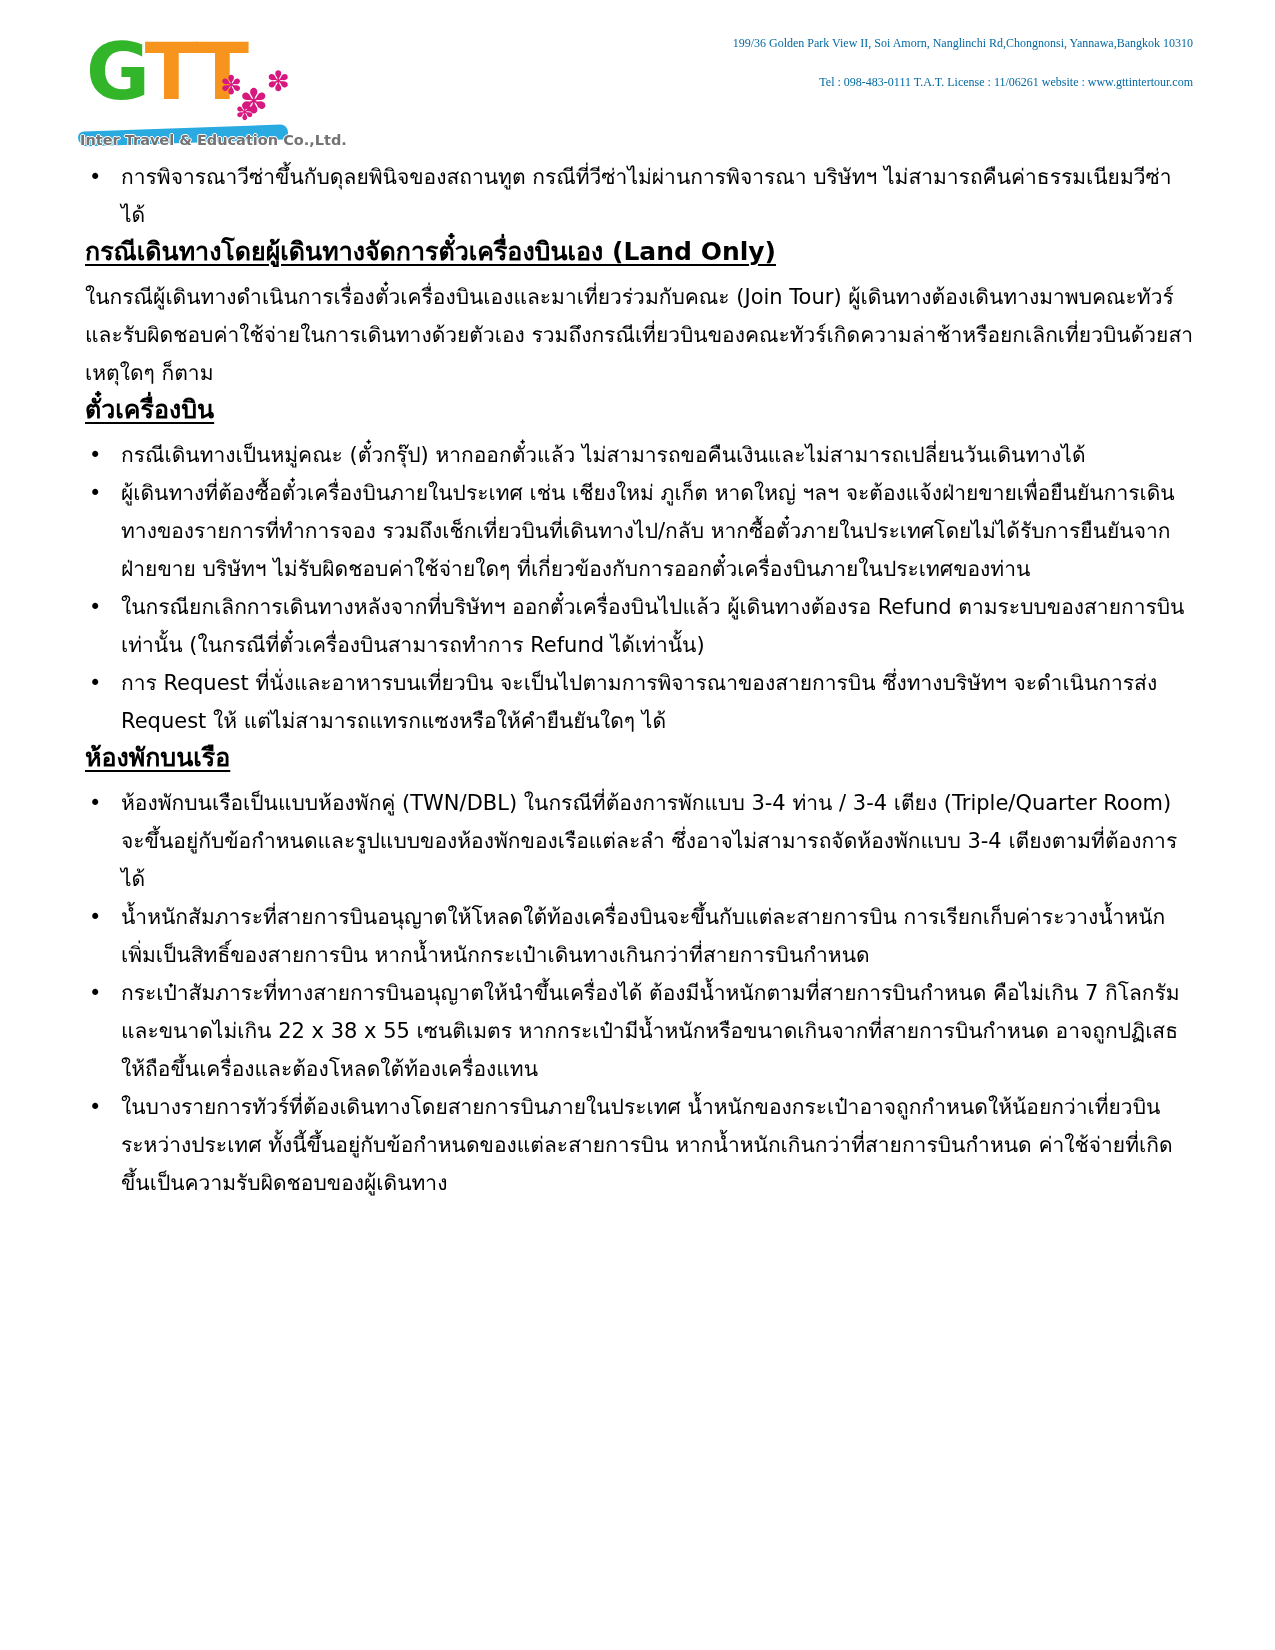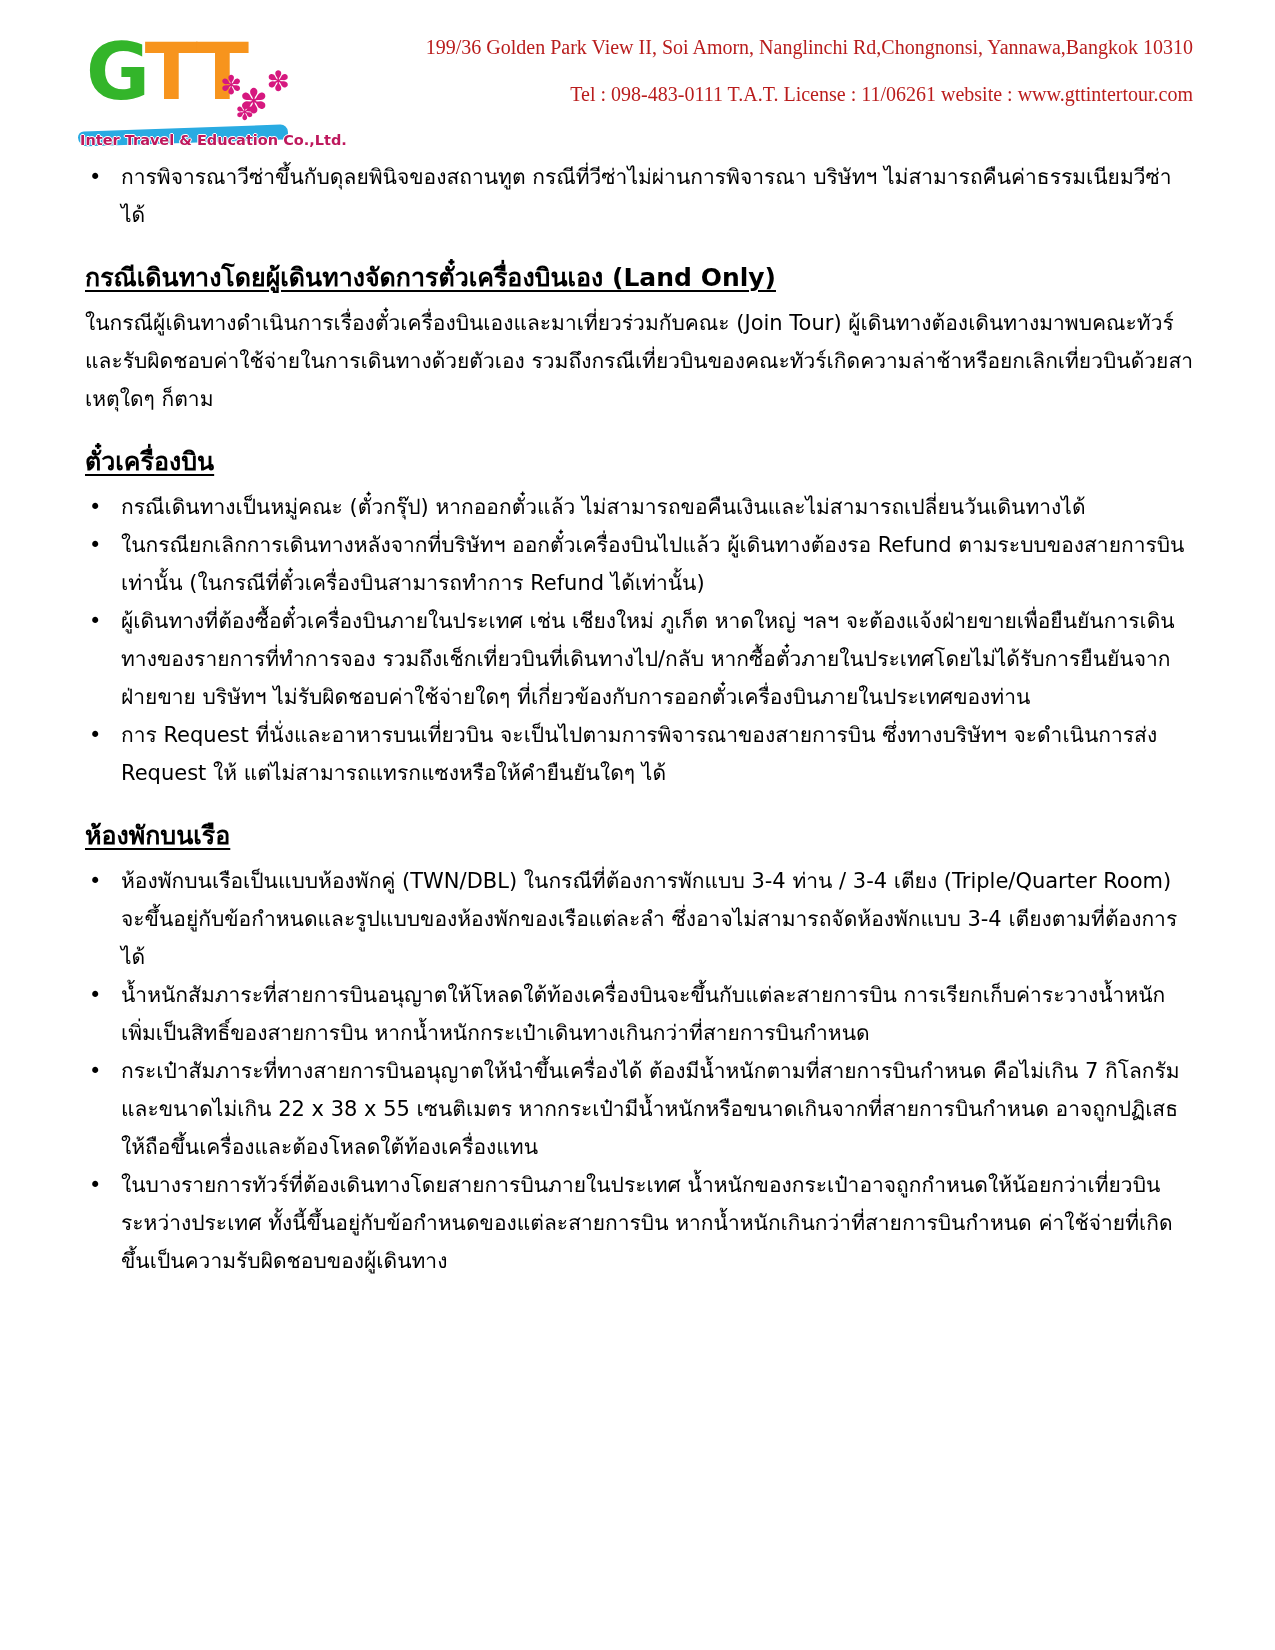--- a/index.html
+++ b/index.html
@@ -67,8 +67,8 @@
     width: 920px;
     text-align: right;
     font-family: "Liberation Serif", serif;
-    font-size: 20px;
-    color: #b91c1c;
+    font-size: 12px;
+    color: #0369a1;
   }
   .header-text .line2 { margin-top: 24px; }
 

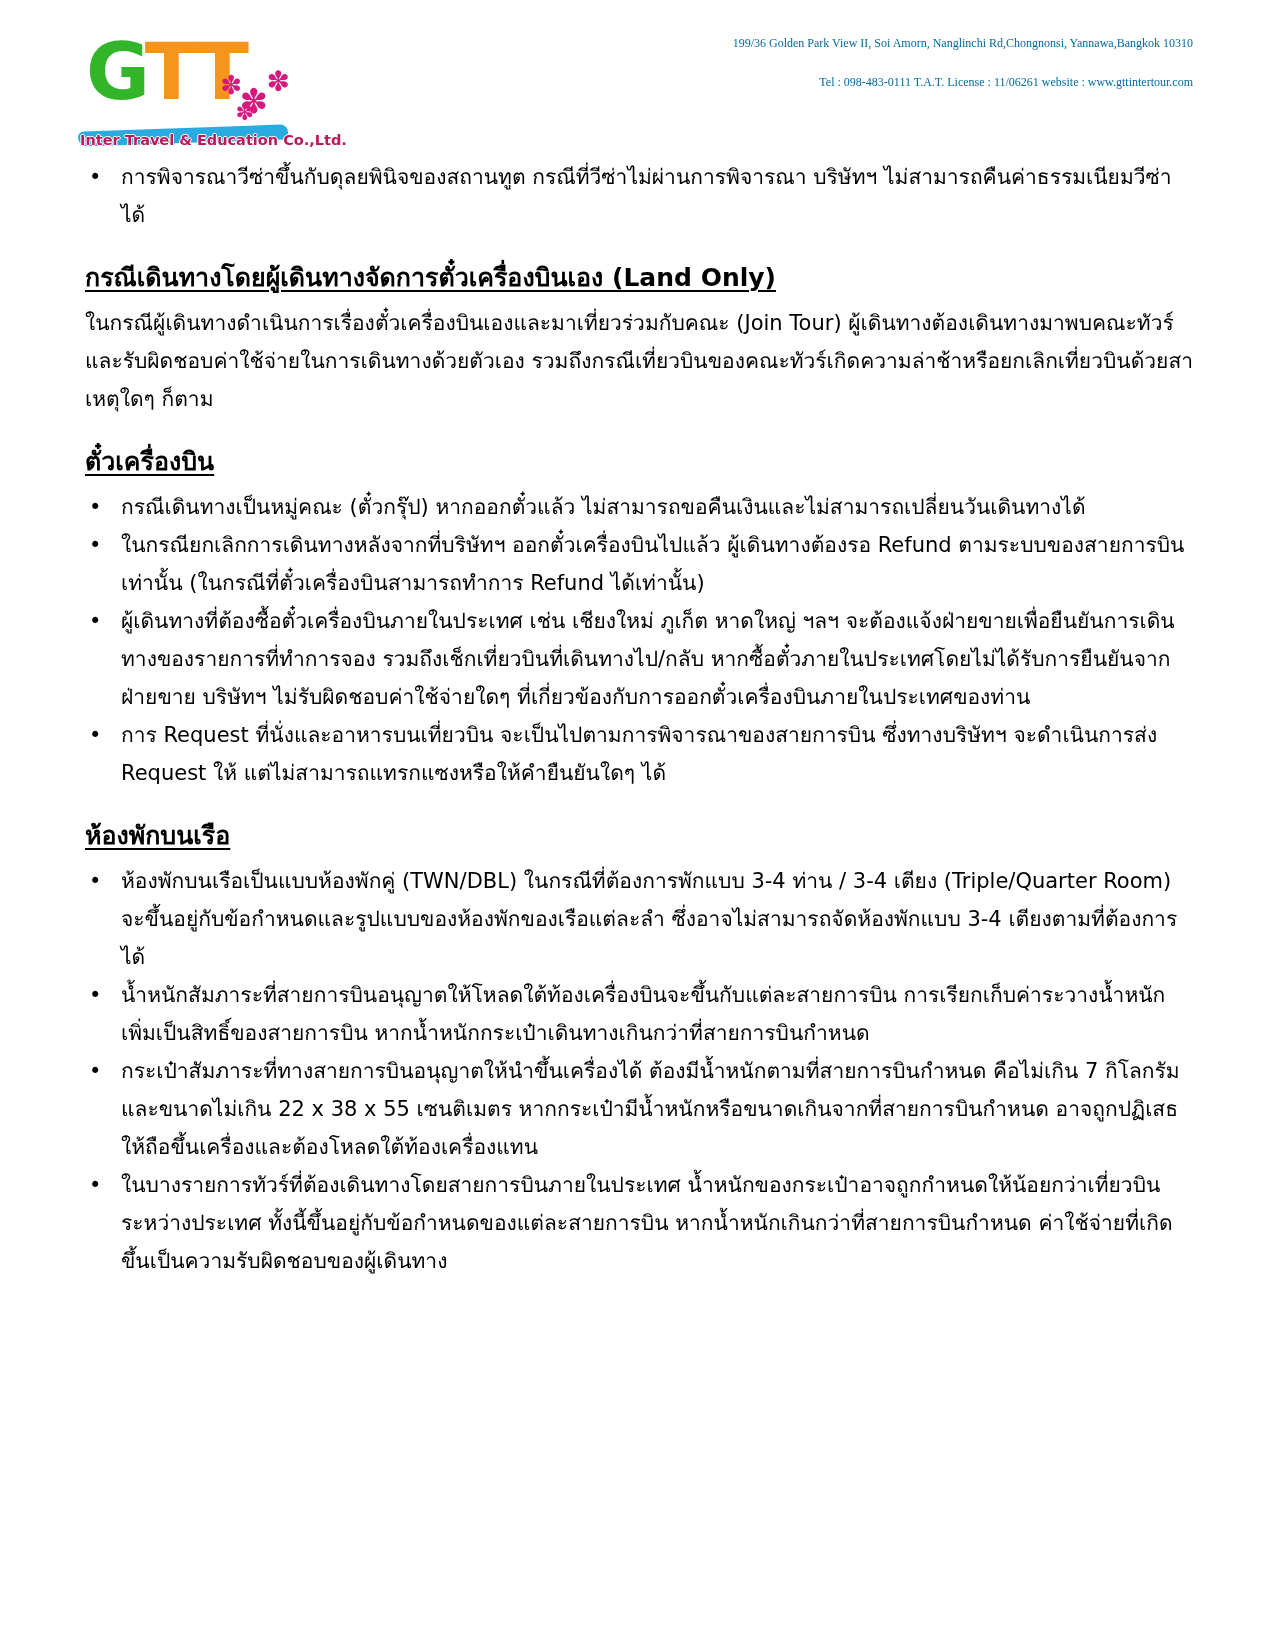--- a/index.html
+++ b/index.html
@@ -56,7 +56,7 @@
     width: 212px;
     font-size: 14.5px;
     font-weight: bold;
-    color: #be185d;
+    color: #737373;
     text-shadow: -1px 0 #ffffff, 1px 0 #ffffff, 0 -1px #ffffff, 0 1px #ffffff;
     white-space: nowrap;
   }

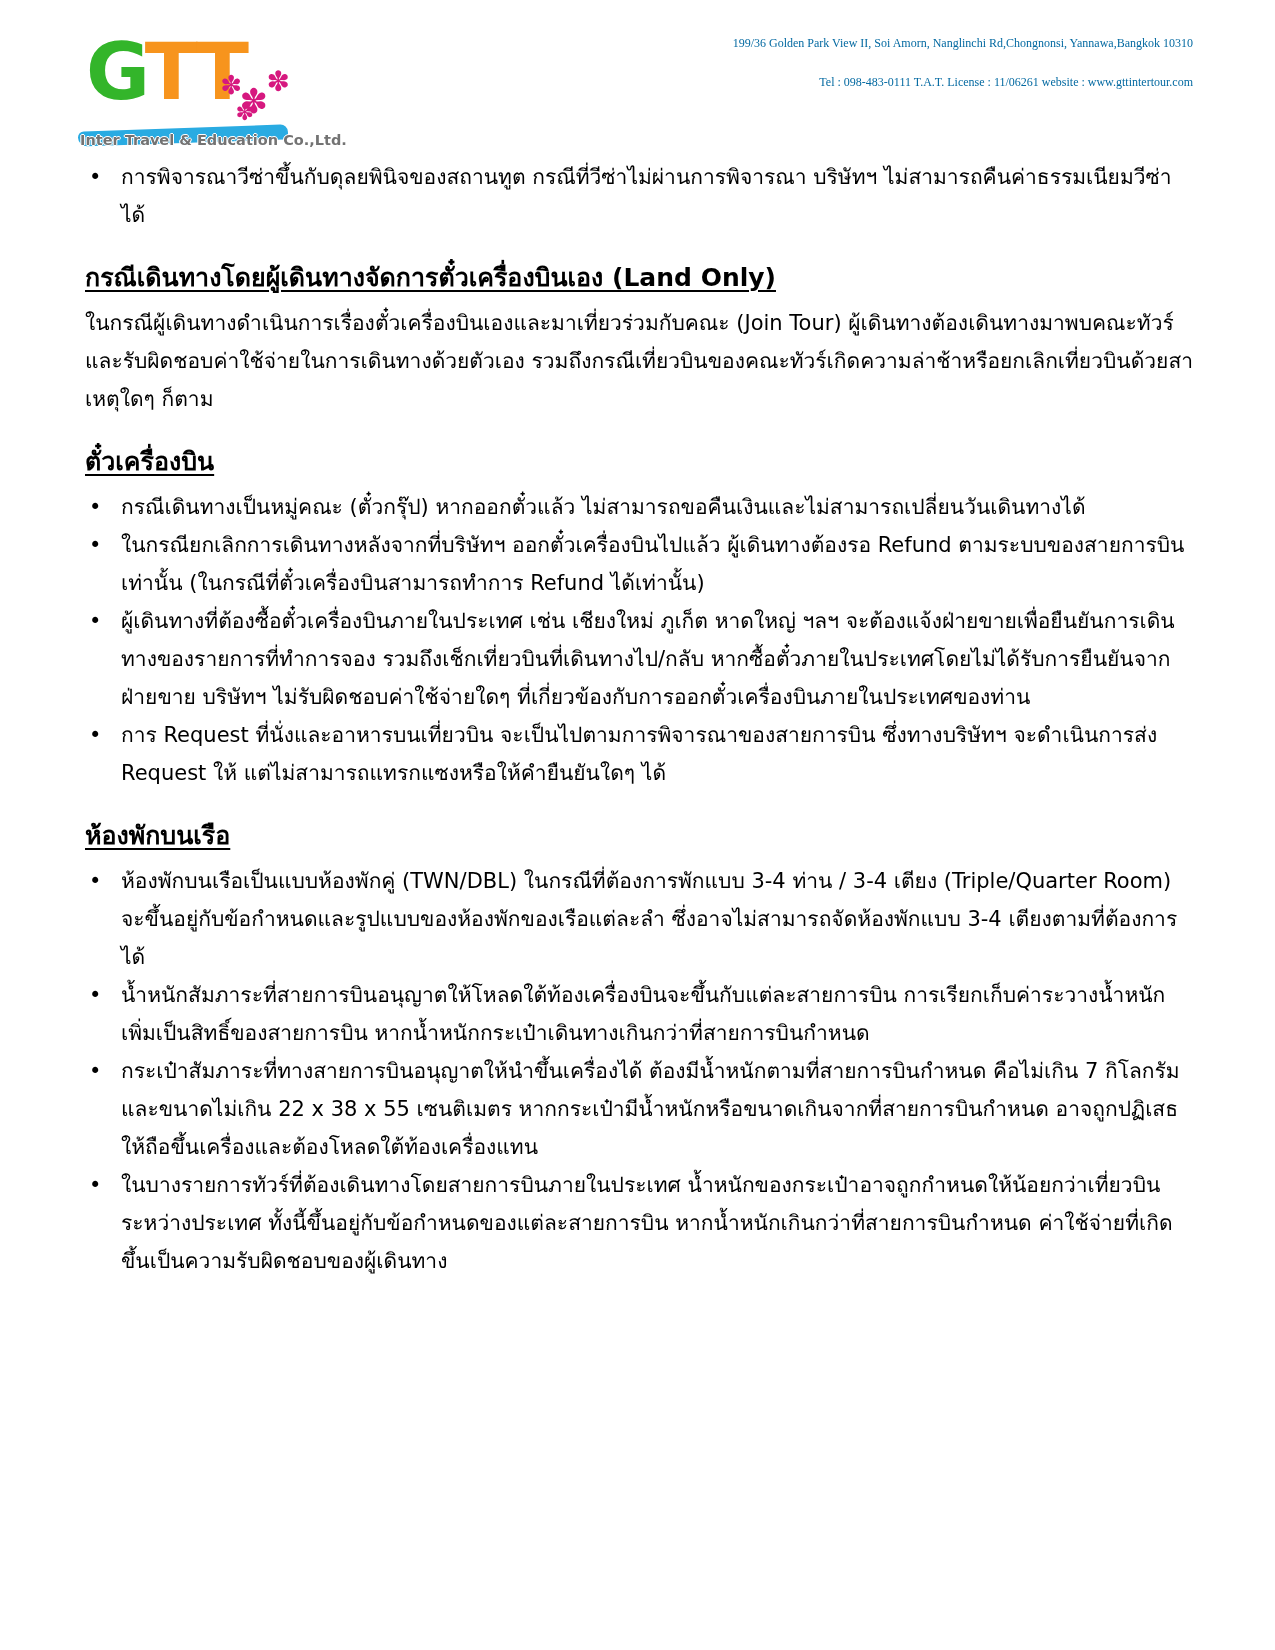--- a/index.html
+++ b/index.html
@@ -97,7 +97,6 @@
     font-size: 25px;
     font-weight: bold;
     line-height: 36px;
-    margin-top: 26px;
     margin-bottom: 8px;
     text-decoration: underline;
     text-decoration-thickness: 2px;

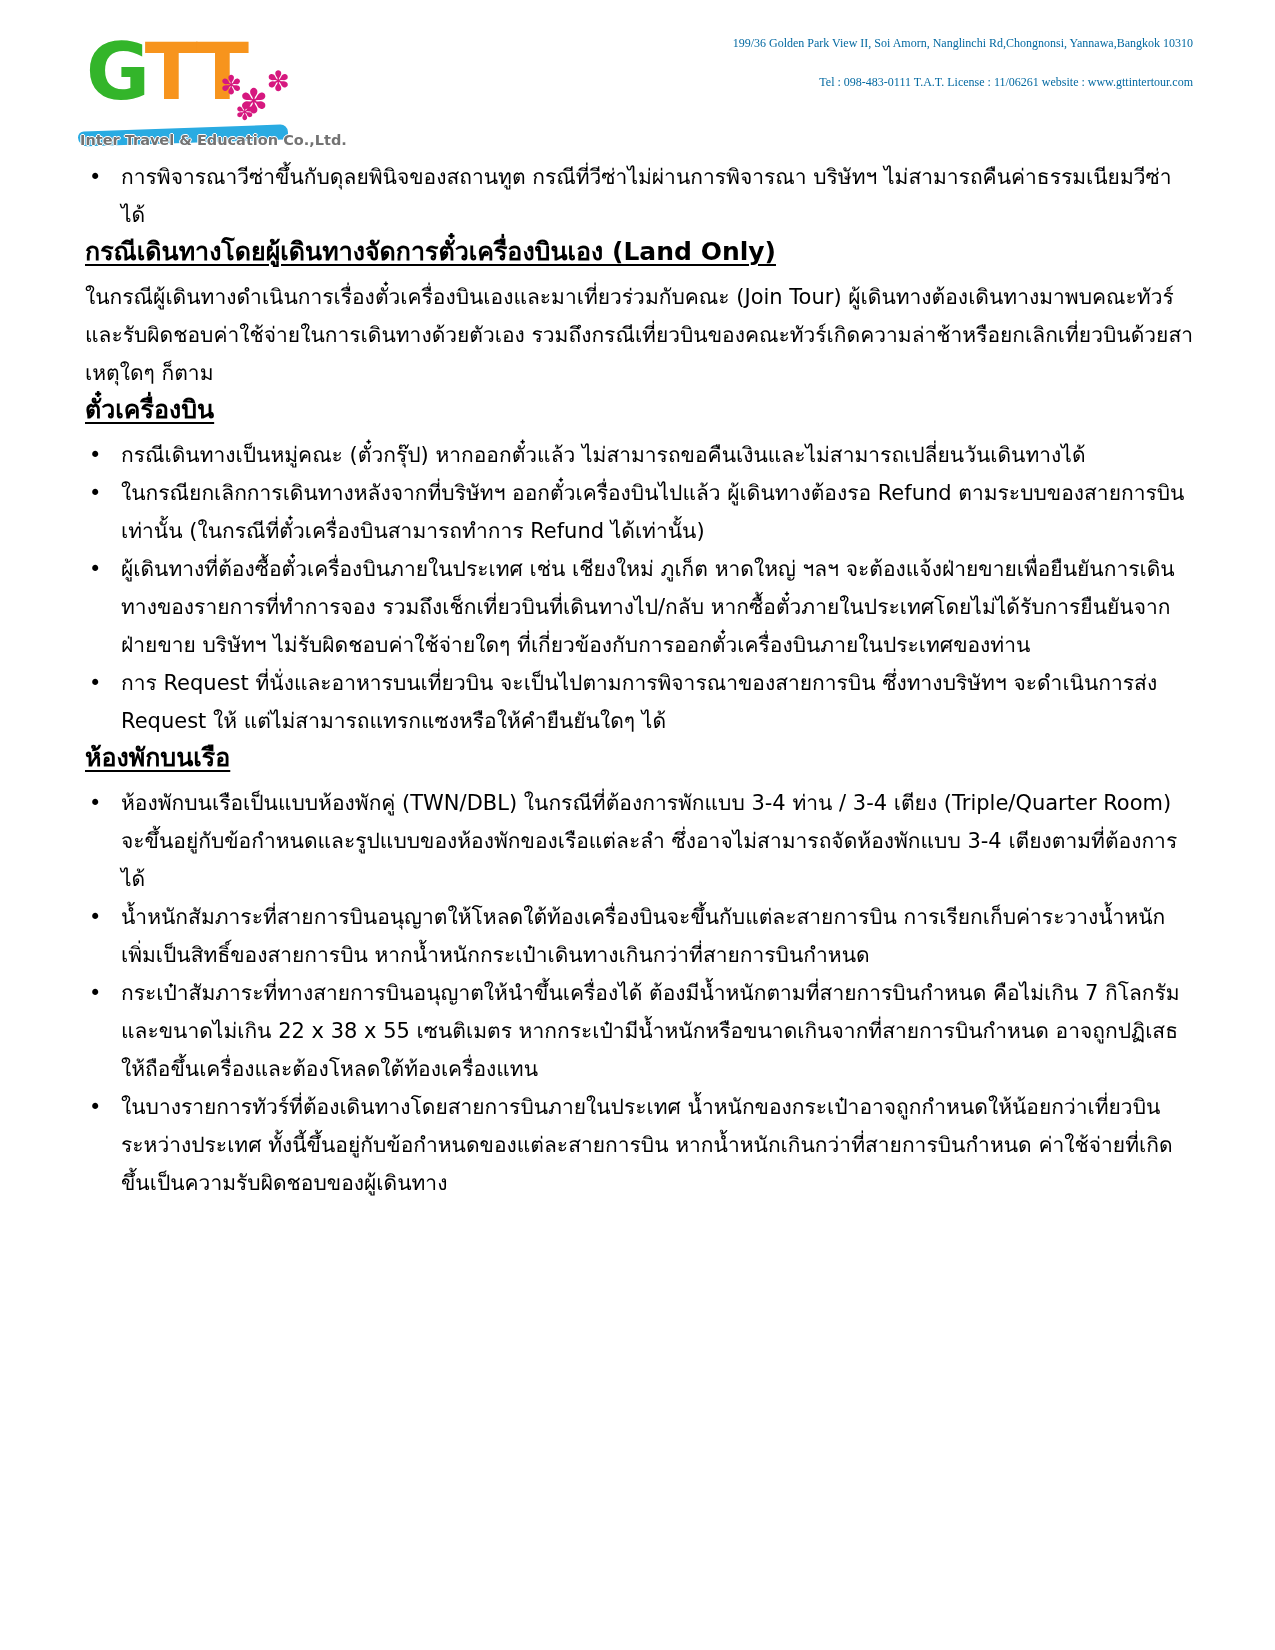--- a/index.html
+++ b/index.html
@@ -159,8 +159,8 @@
     <h2 class="sec-heading">ตั๋วเครื่องบิน</h2>
     <ul class="bullets">
       <li><span>กรณีเดินทางเป็นหมู่คณะ (ตั๋วกรุ๊ป) หากออกตั๋วแล้ว ไม่สามารถขอคืนเงินและไม่สามารถเปลี่ยนวันเดินทางได้</span></li>
+      <li><span>ผู้เดินทางที่ต้องซื้อตั๋วเครื่องบินภายในประเทศ เช่น เชียงใหม่ ภูเก็ต หาดใหญ่ ฯลฯ จะต้องแจ้งฝ่ายขายเพื่อยืนยันการเดินทางของรายการที่ทำการจอง  รวมถึงเช็กเที่ยวบินที่เดินทางไป/กลับ  หากซื้อตั๋วภายในประเทศโดยไม่ได้รับการยืนยันจากฝ่ายขาย  บริษัทฯ ไม่รับผิดชอบค่าใช้จ่ายใดๆ ที่เกี่ยวข้องกับการออกตั๋วเครื่องบินภายในประเทศของท่าน</span></li>
       <li><span>ในกรณียกเลิกการเดินทางหลังจากที่บริษัทฯ ออกตั๋วเครื่องบินไปแล้ว ผู้เดินทางต้องรอ Refund ตามระบบของสายการบินเท่านั้น (ในกรณีที่ตั๋วเครื่องบินสามารถทำการ Refund ได้เท่านั้น)</span></li>
-      <li><span>ผู้เดินทางที่ต้องซื้อตั๋วเครื่องบินภายในประเทศ เช่น เชียงใหม่ ภูเก็ต หาดใหญ่ ฯลฯ จะต้องแจ้งฝ่ายขายเพื่อยืนยันการเดินทางของรายการที่ทำการจอง  รวมถึงเช็กเที่ยวบินที่เดินทางไป/กลับ  หากซื้อตั๋วภายในประเทศโดยไม่ได้รับการยืนยันจากฝ่ายขาย  บริษัทฯ ไม่รับผิดชอบค่าใช้จ่ายใดๆ ที่เกี่ยวข้องกับการออกตั๋วเครื่องบินภายในประเทศของท่าน</span></li>
       <li><span>การ Request ที่นั่งและอาหารบนเที่ยวบิน จะเป็นไปตามการพิจารณาของสายการบิน ซึ่งทางบริษัทฯ จะดำเนินการส่ง Request ให้ แต่ไม่สามารถแทรกแซงหรือให้คำยืนยันใดๆ ได้</span></li>
     </ul>
 

